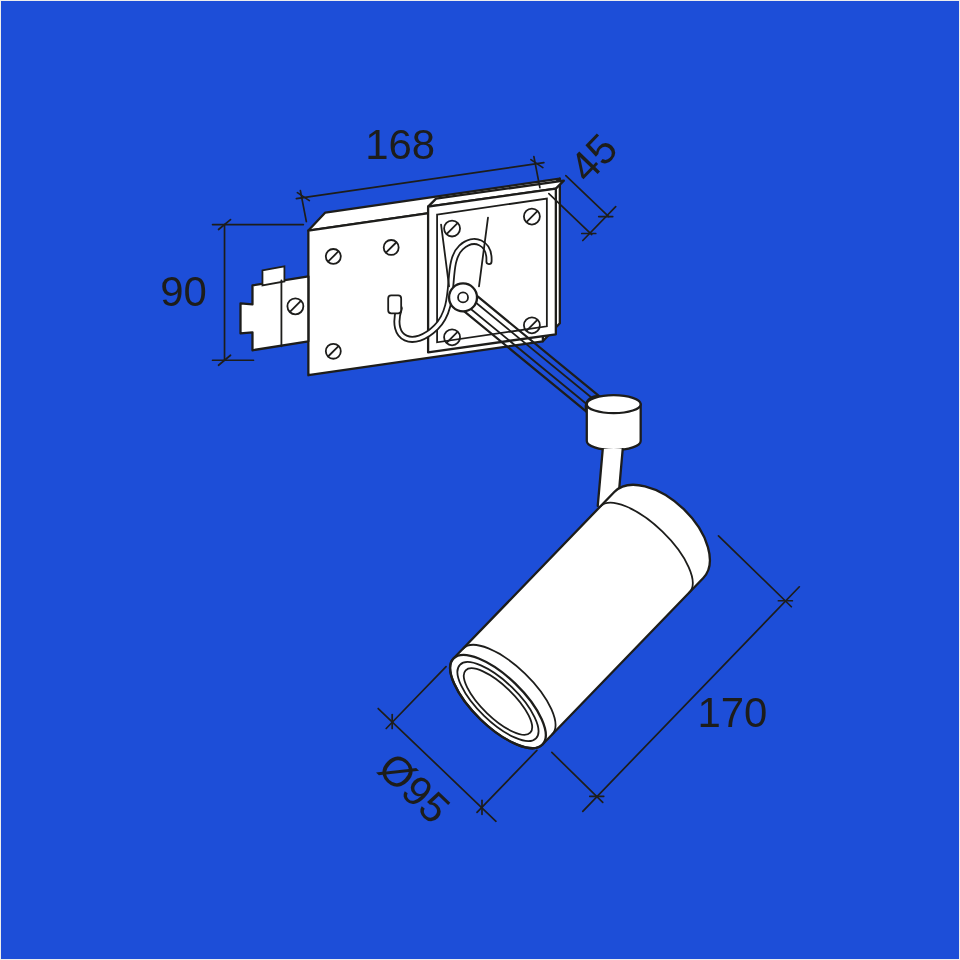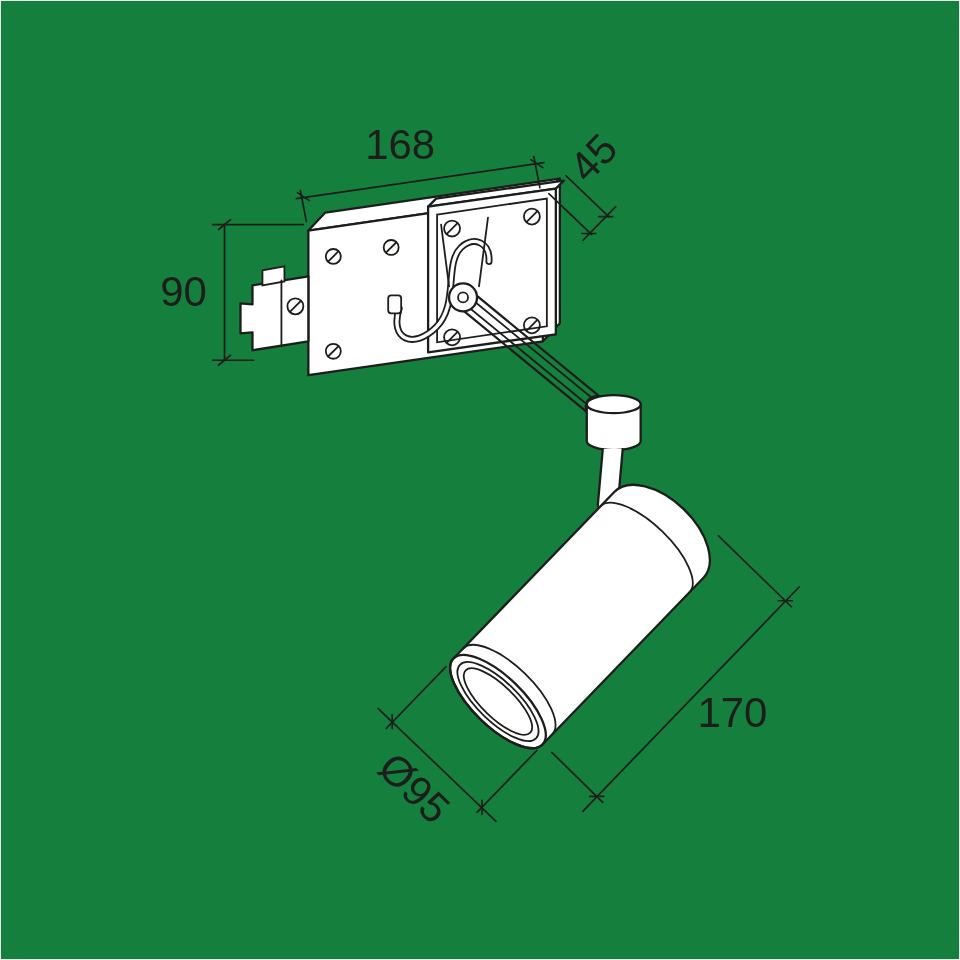--- a/index.html
+++ b/index.html
@@ -15,7 +15,7 @@
     width: 958px;
     height: 958px;
     border: 1px solid #ededed;
-    background: #15803d;
+    background: #1d4ed8;
     box-sizing: content-box;
   }
   svg { display: block; }

